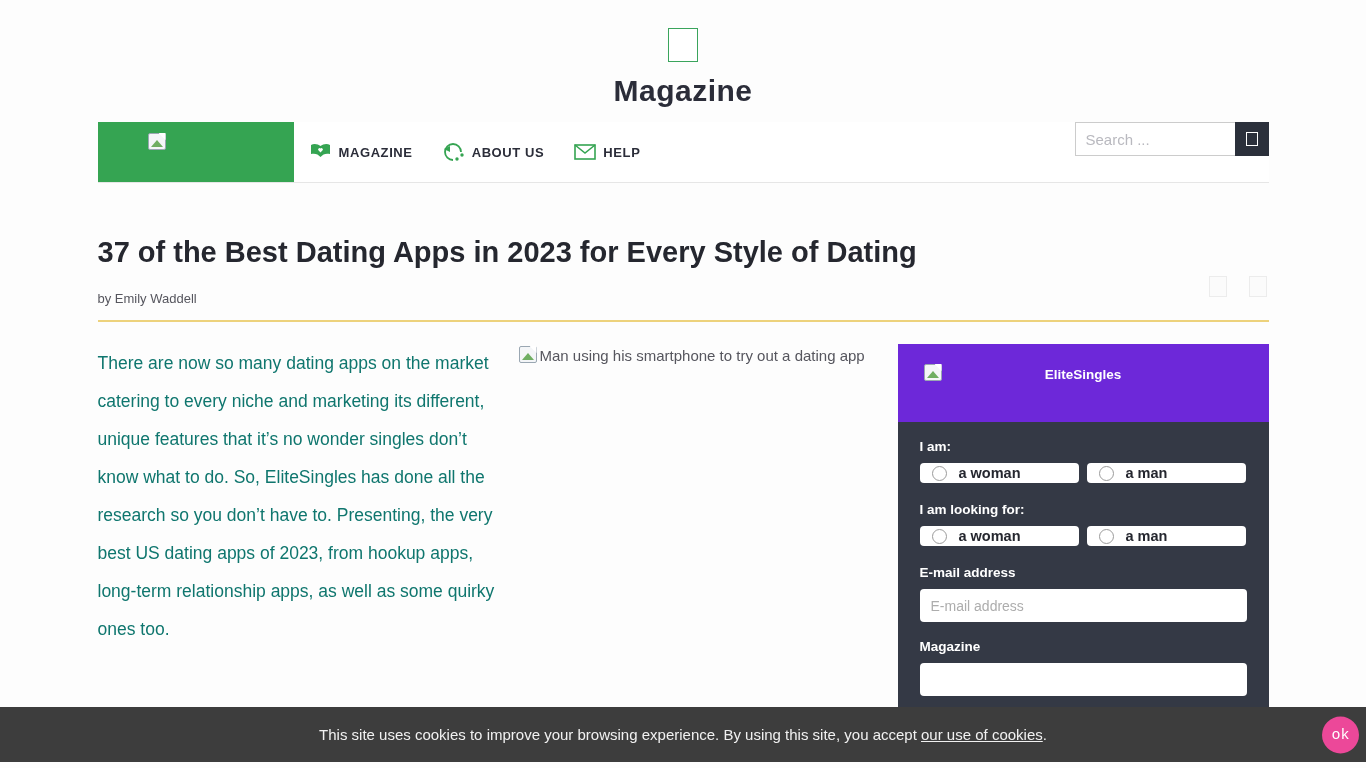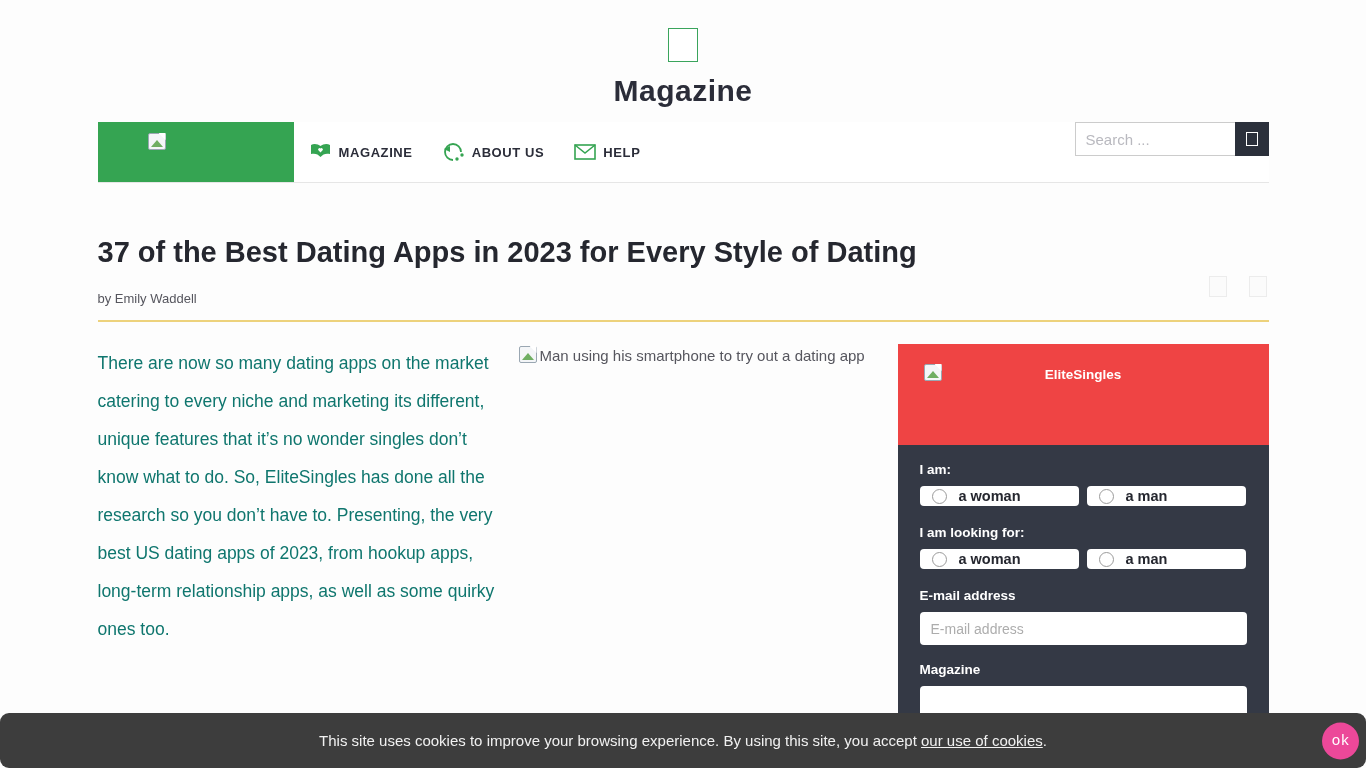--- a/index.html
+++ b/index.html
@@ -96,7 +96,7 @@
   
   .widget { width: 371px; flex: 0 0 auto; margin-left: 29px; }
   .widget-header {
-    height: 101px; background: #ef4444; position: relative;
+    height: 78px; background: #6d28d9; position: relative;
   }
   .widget-header .broken-icon { position: absolute; left: 26px; top: 20px; }
   .widget-brand {

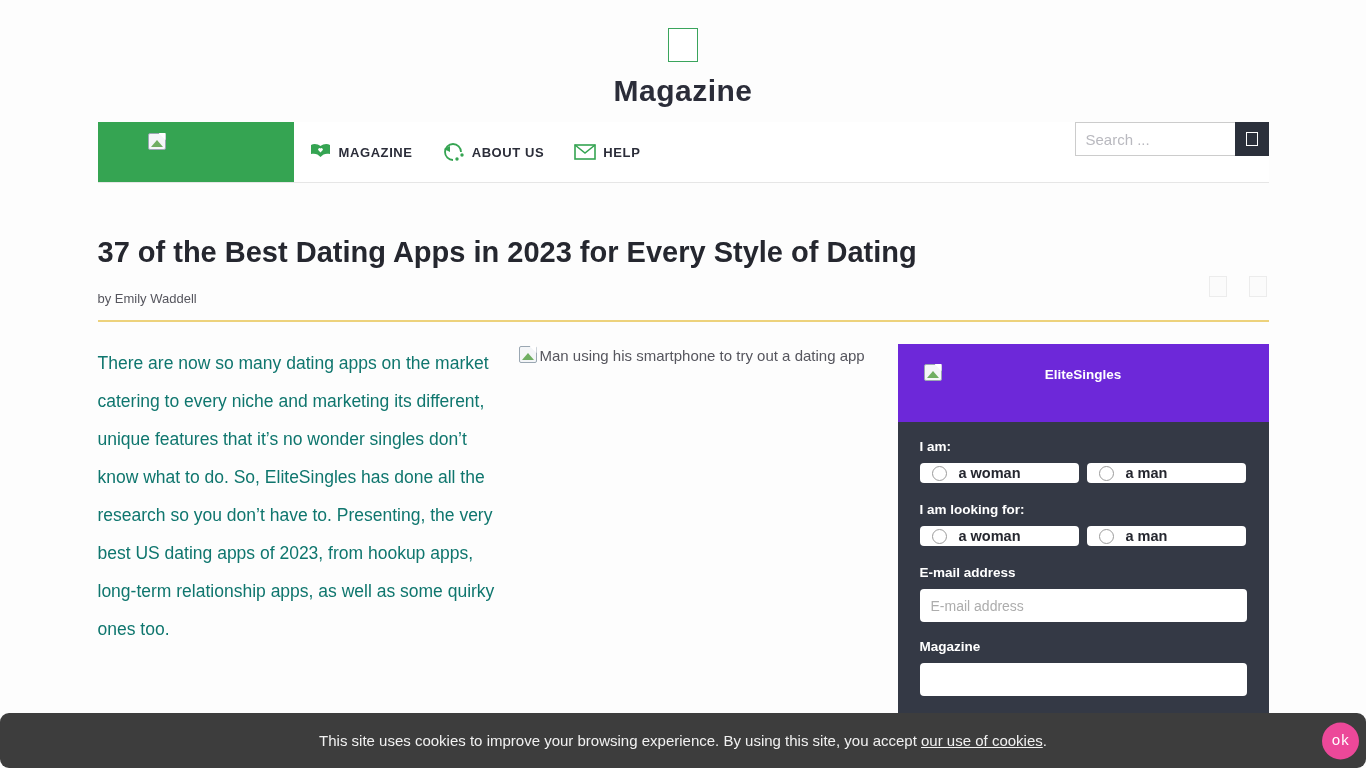--- a/index.html
+++ b/index.html
@@ -129,9 +129,9 @@
 
   
   .cookie-bar {
-    position: fixed; left: 0; bottom: 0; width: 1366px; height: 55px;
+    position: fixed; left: 0; bottom: 6px; width: 1366px; height: 55px;
     background: #3d3d3d; z-index: 50;
-    display: flex; align-items: center; justify-content: center; border-radius: 9px;
+    display: flex; align-items: center; justify-content: center;
   }
   .cookie-text { color: #f1f1f1; font-size: 15px; }
   .cookie-link { color: #f1f1f1; text-decoration: underline; cursor: pointer; }

